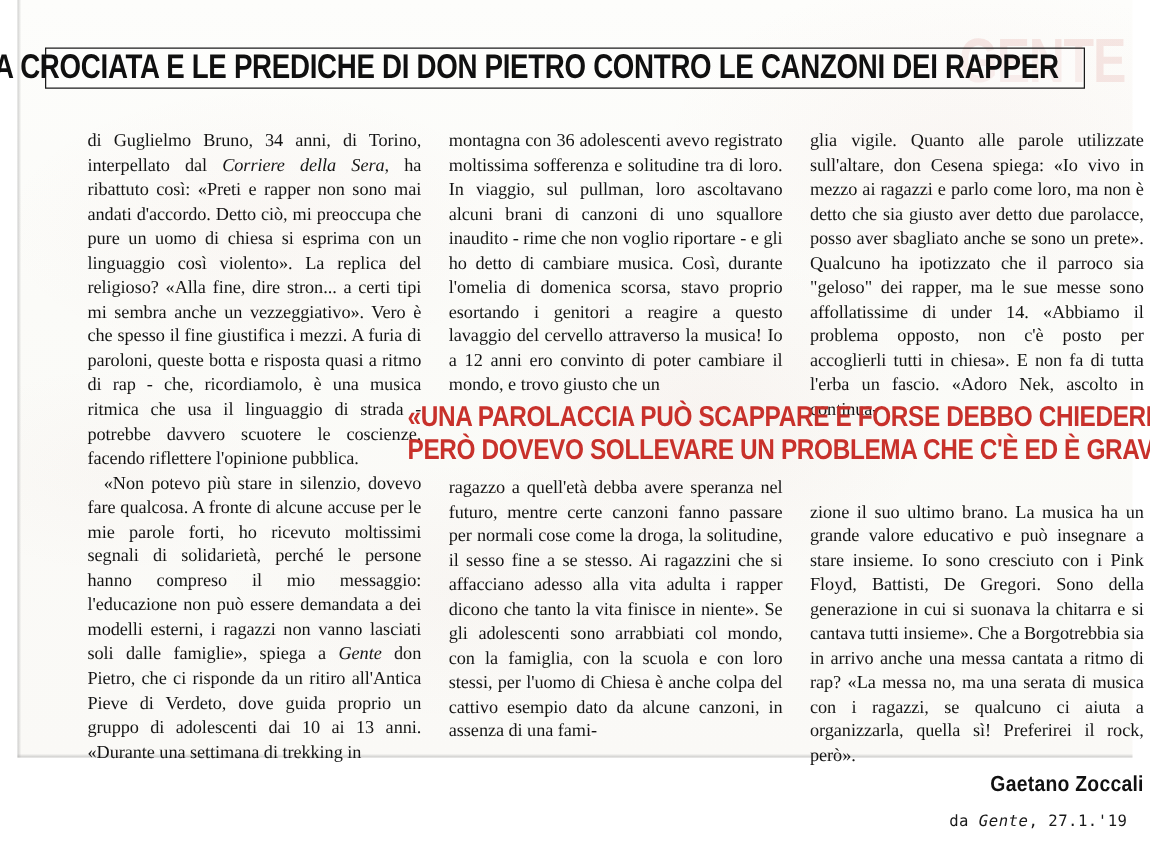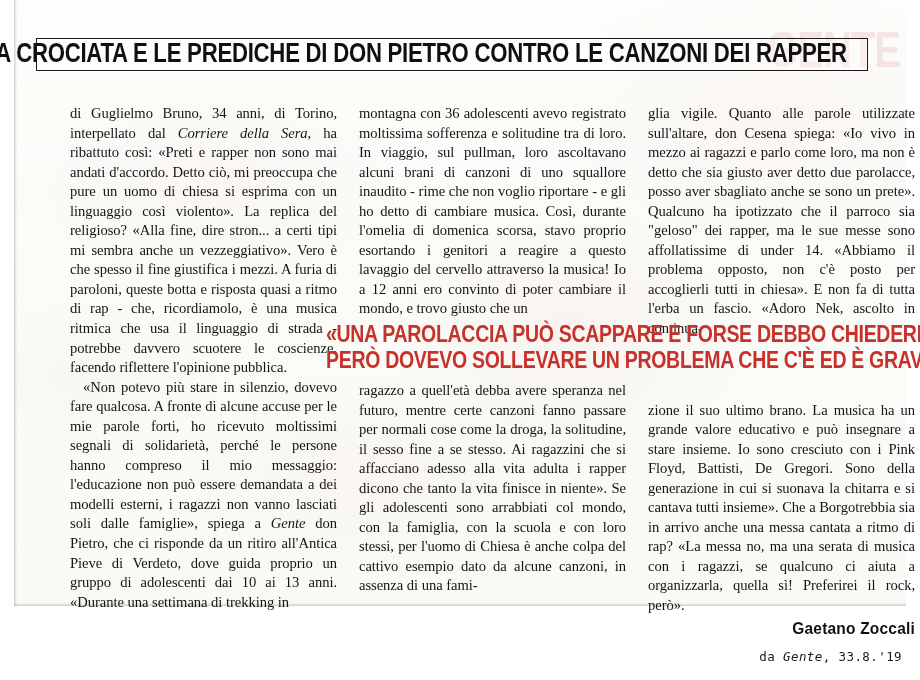--- a/index.html
+++ b/index.html
@@ -226,7 +226,7 @@
 </div>
 
 <div class="source-note">
-  <span>da </span><span class="src-title">Gente</span><span>, 33.8.'19</span>
+  <span>da </span><span class="src-title">Gente</span><span>, 27.1.'19</span>
 </div>
 
 </body></html>

